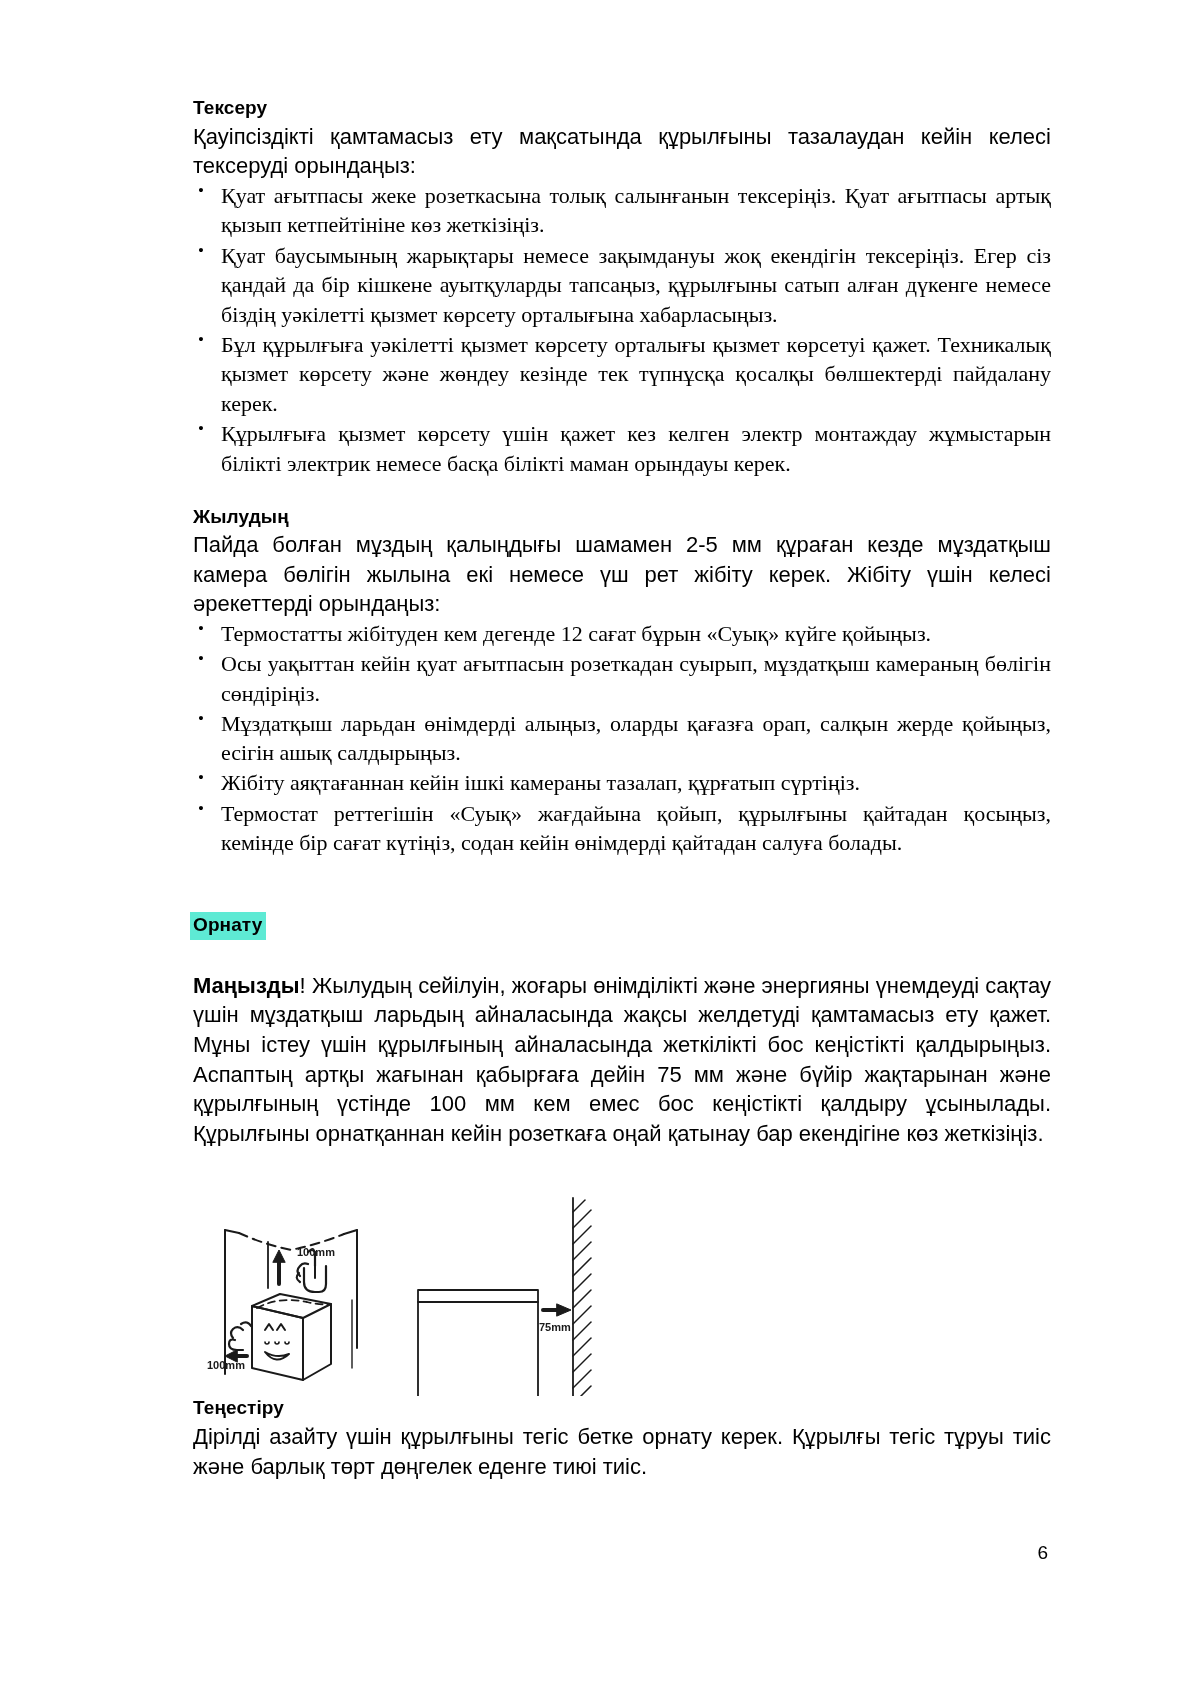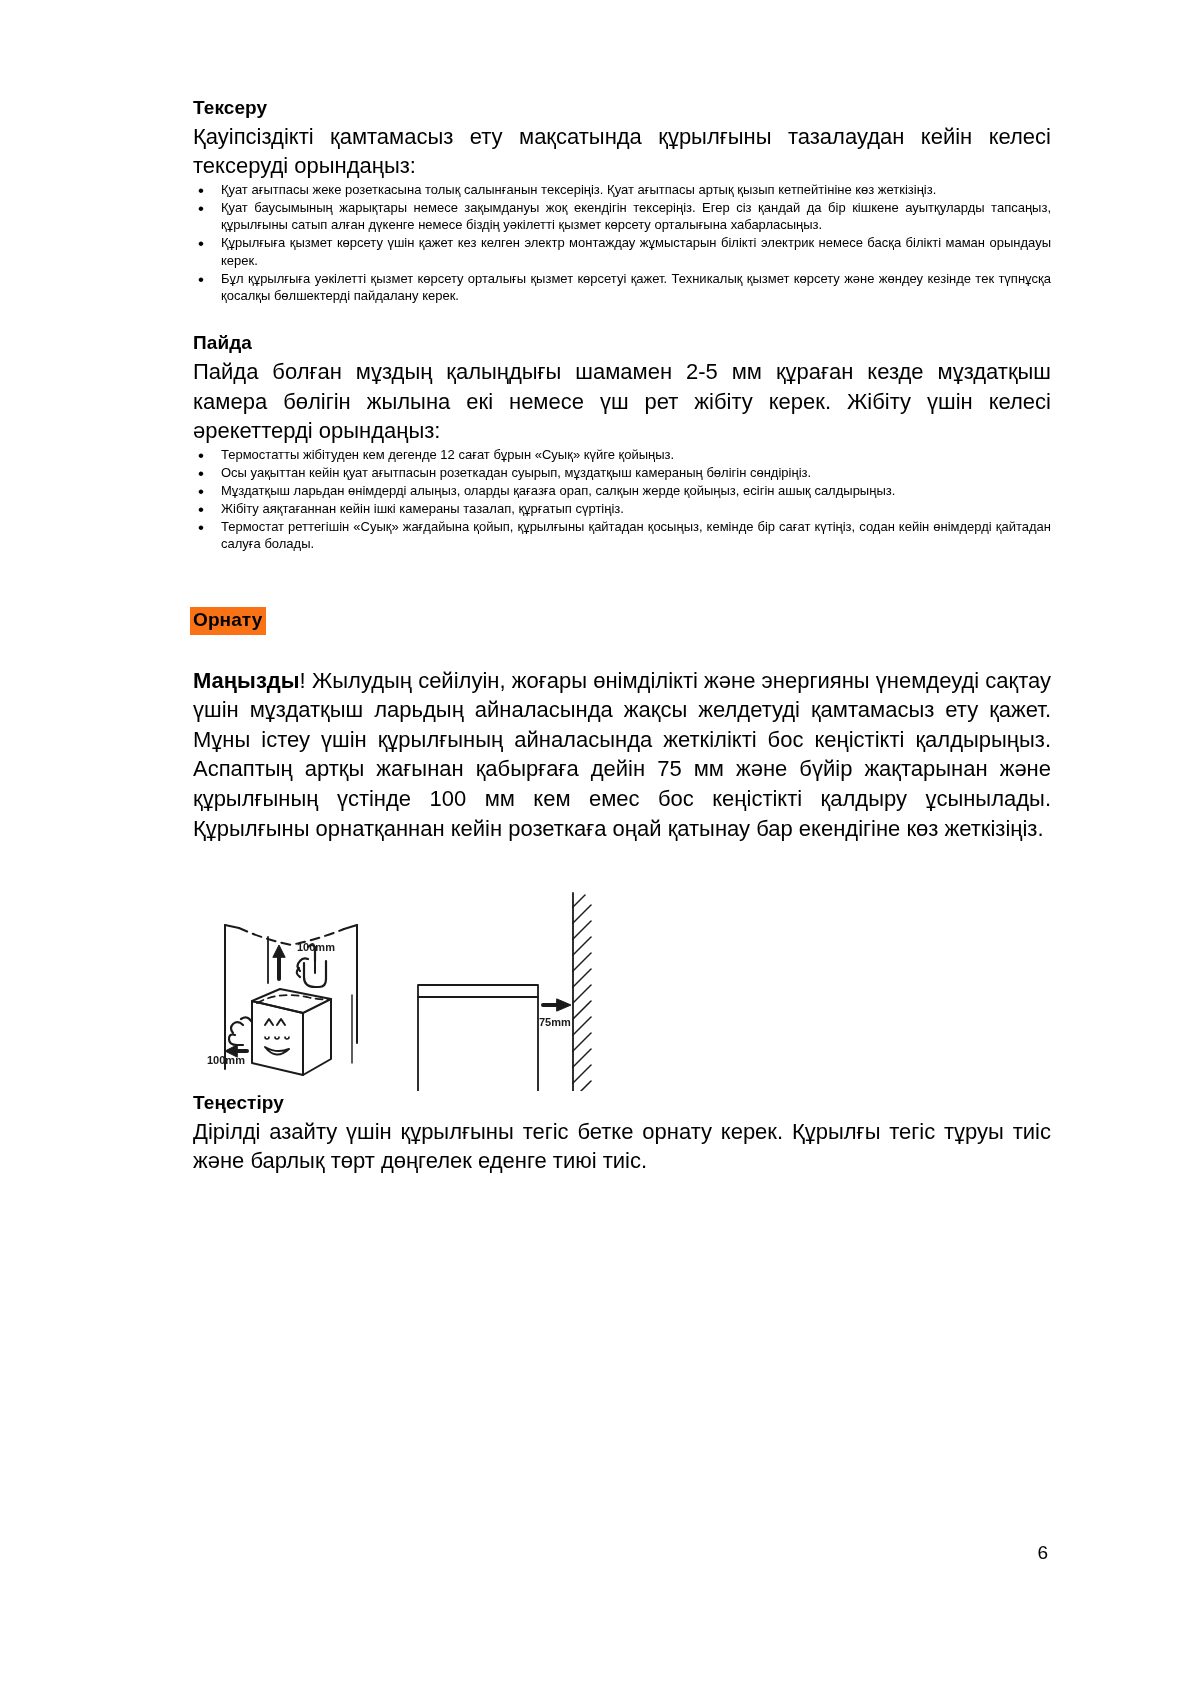--- a/index.html
+++ b/index.html
@@ -60,11 +60,12 @@
   ul.bullets > li {
     position: relative;
     padding-left: 28px;
-    font-size: 13px;
+    font-size: 22px;
     line-height: 1.345;
     text-align: justify;
     text-justify: inter-word;
     margin: 0 0 0.5px 0;
+    font-family: Liberation Serif, serif;
   }
   ul.bullets > li::before {
     content: "\2022";

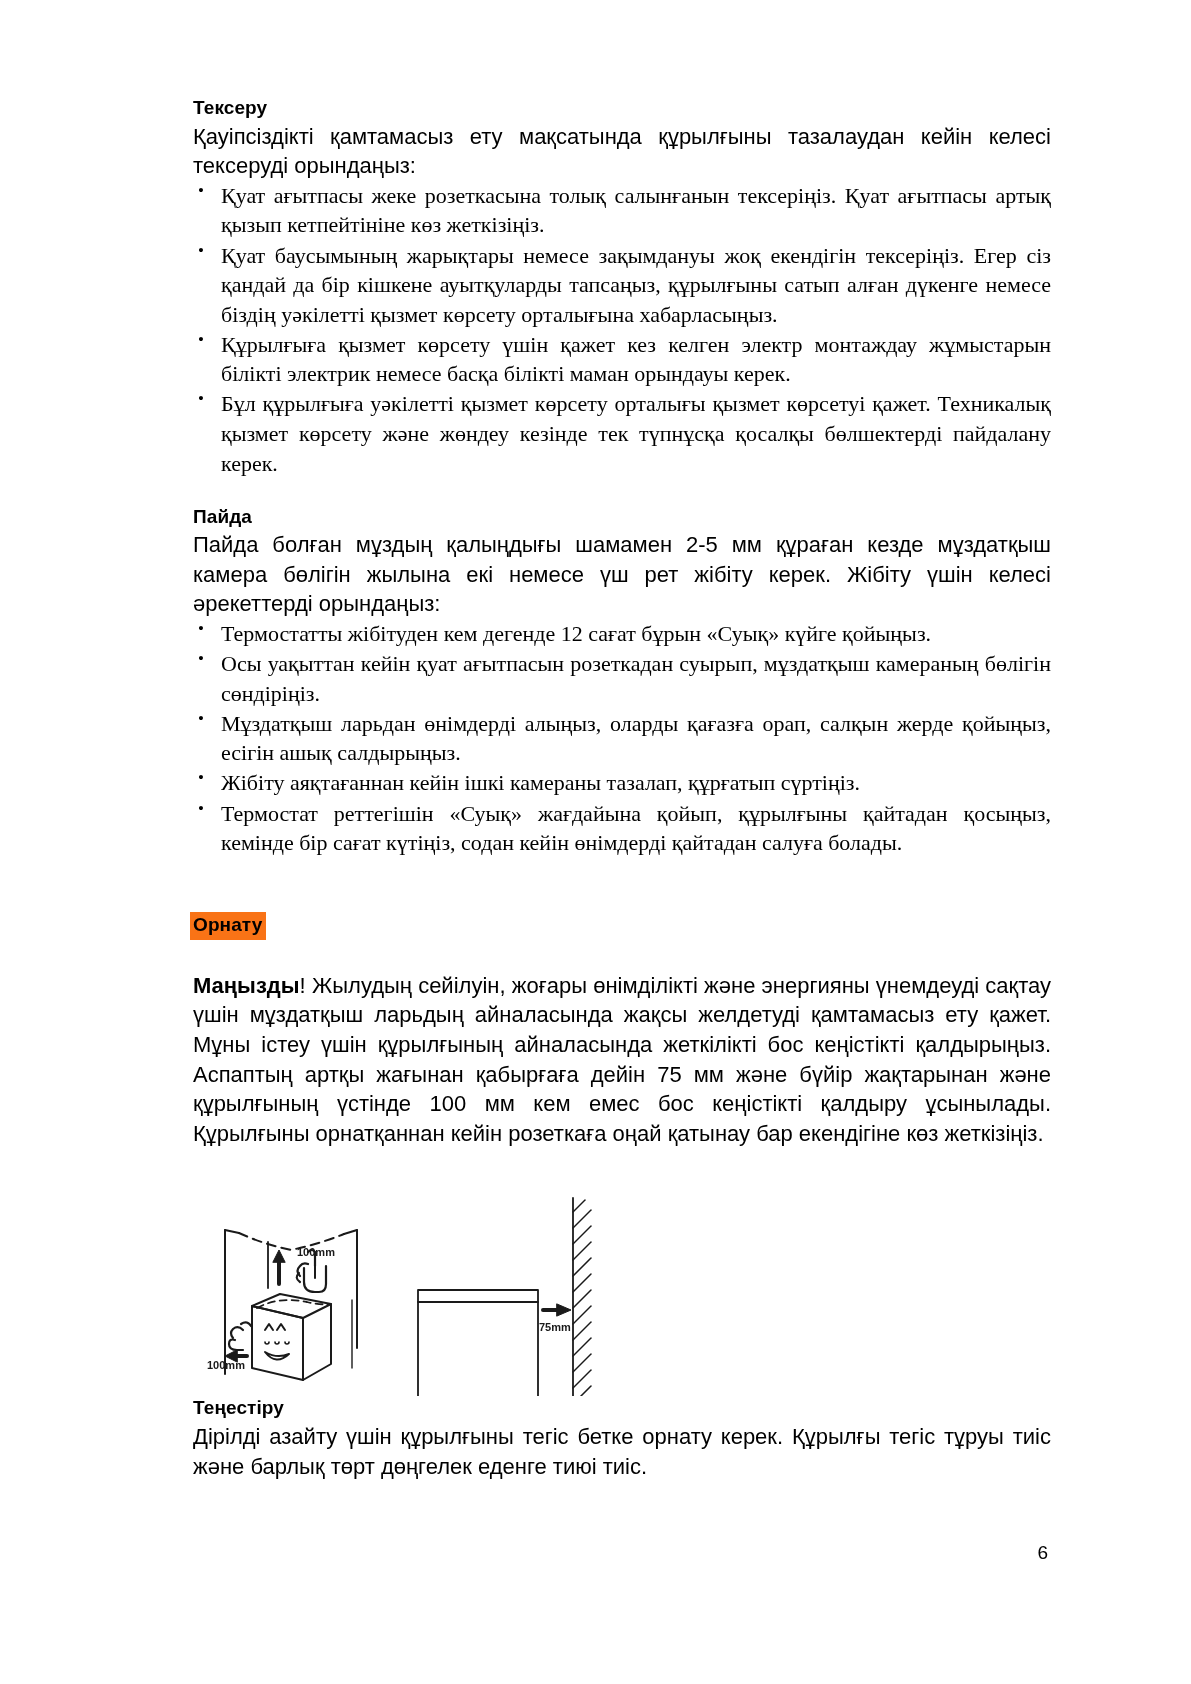--- a/index.html
+++ b/index.html
@@ -115,8 +115,8 @@
     <ul class="bullets">
       <li>Қуат ағытпасы жеке розеткасына толық салынғанын тексеріңіз. Қуат ағытпасы артық қызып кетпейтініне көз жеткізіңіз.</li>
       <li>Қуат баусымының жарықтары немесе зақымдануы жоқ екендігін тексеріңіз. Егер сіз қандай да бір кішкене ауытқуларды тапсаңыз, құрылғыны сатып алған дүкенге немесе біздің уәкілетті қызмет көрсету орталығына хабарласыңыз.</li>
+      <li>Бұл құрылғыға уәкілетті қызмет көрсету орталығы қызмет көрсетуі қажет. Техникалық қызмет көрсету және жөндеу кезінде тек түпнұсқа қосалқы бөлшектерді пайдалану керек.</li>
       <li>Құрылғыға қызмет көрсету үшін қажет кез келген электр монтаждау жұмыстарын білікті электрик немесе басқа білікті маман орындауы керек.</li>
-      <li>Бұл құрылғыға уәкілетті қызмет көрсету орталығы қызмет көрсетуі қажет. Техникалық қызмет көрсету және жөндеу кезінде тек түпнұсқа қосалқы бөлшектерді пайдалану керек.</li>
     </ul>
 
     <div class="gap-md"></div>

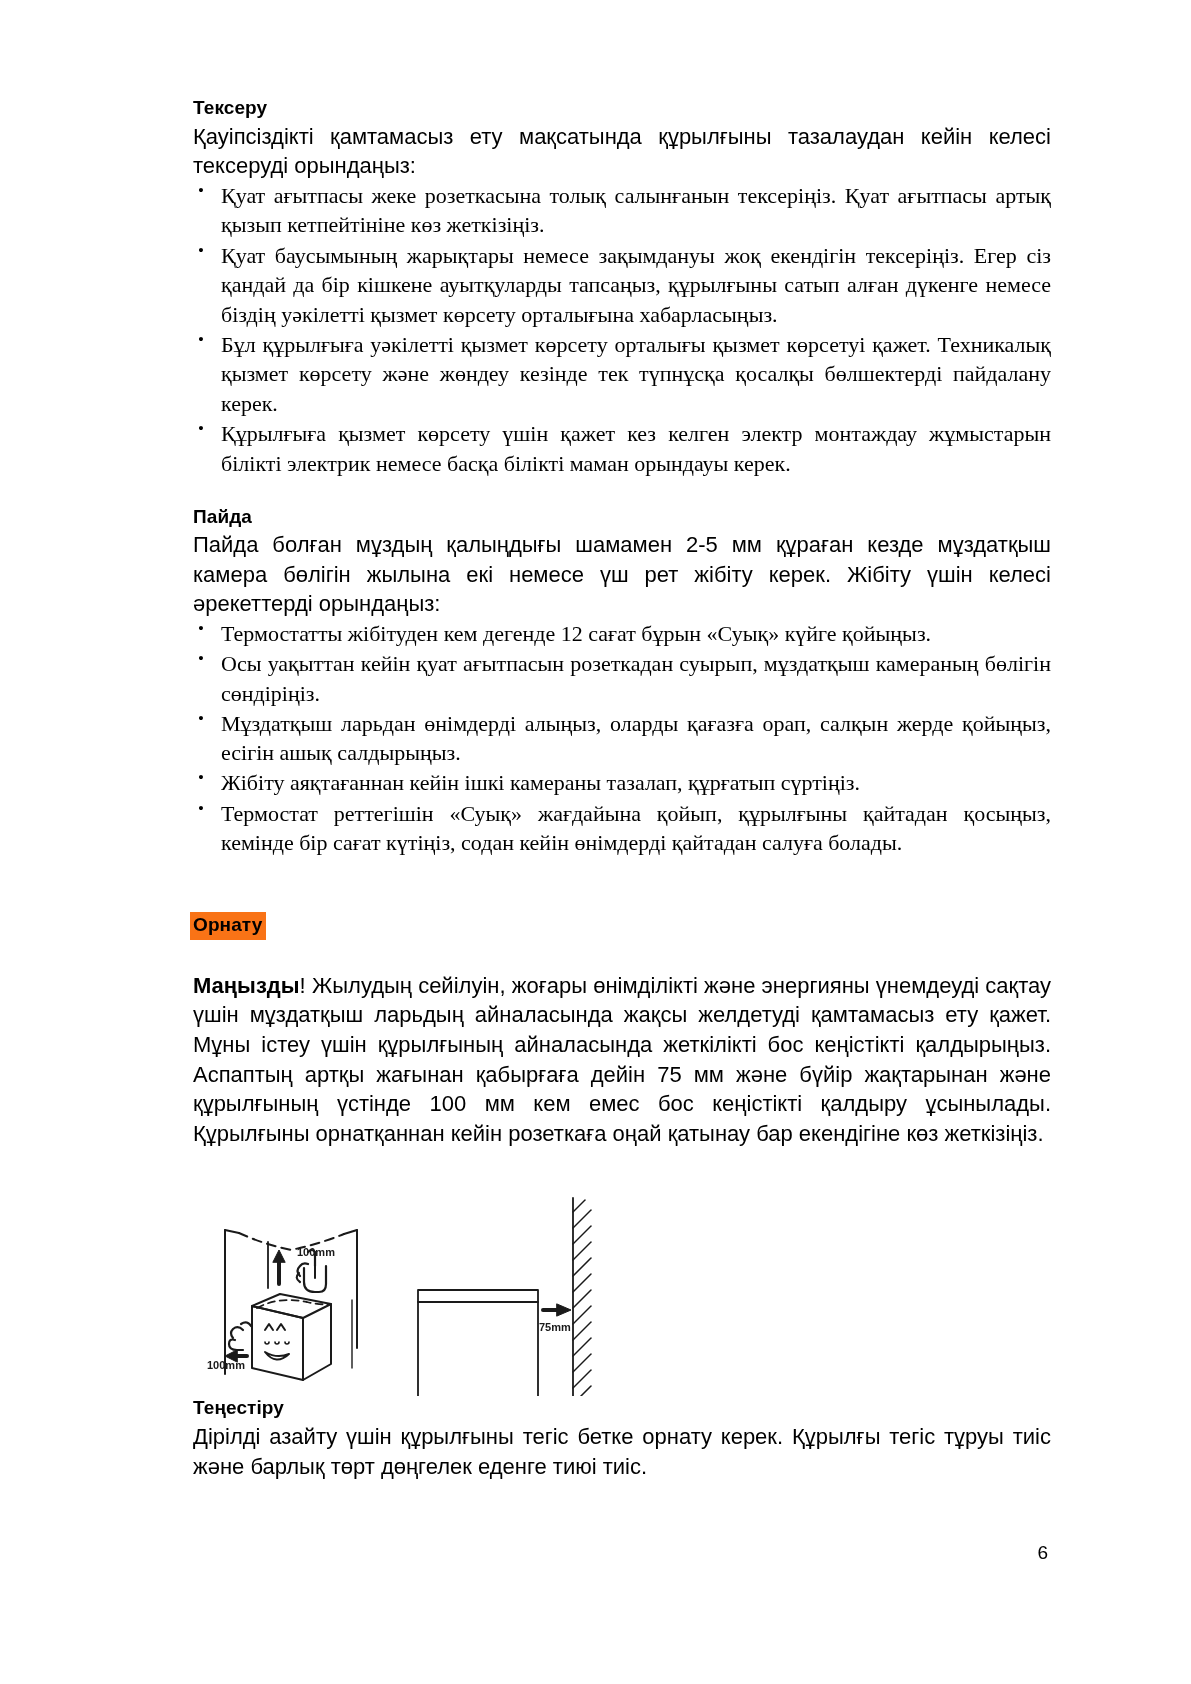--- a/index.html
+++ b/index.html
@@ -122,7 +122,7 @@
     <div class="gap-md"></div>
 
     
-    <h2 class="section-title">Пайда</h2>
+    <h2 class="section-title">Жылудың</h2>
     <p class="para">Пайда болған мұздың қалыңдығы шамамен 2-5 мм құраған кезде мұздатқыш камера бөлігін жылына екі немесе үш рет жібіту керек. Жібіту үшін келесі әрекеттерді орындаңыз:</p>
     <ul class="bullets">
       <li>Термостатты жібітуден кем дегенде 12 сағат бұрын «Суық» күйге қойыңыз.</li>

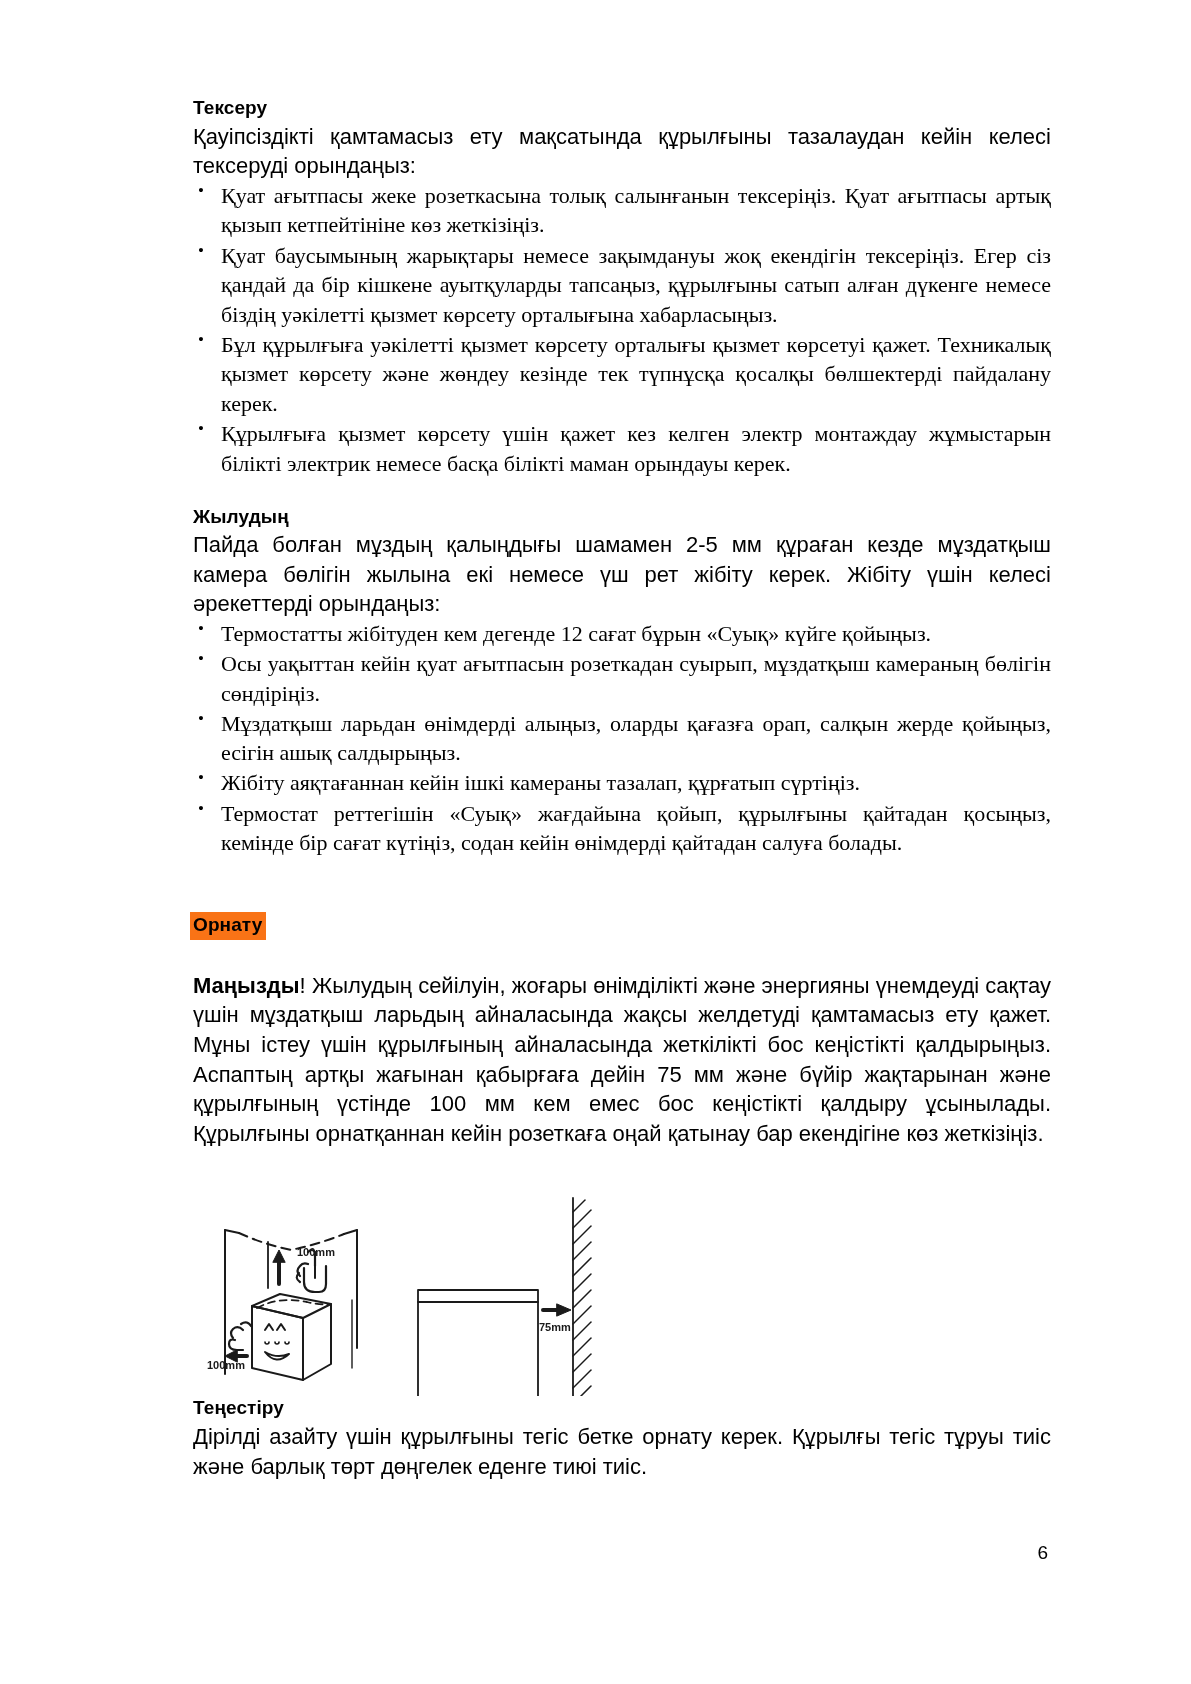--- a/index.html
+++ b/index.html
@@ -38,7 +38,7 @@
   }
   h2.section-title.highlight {
     display: inline-block;
-    background: #f97316;
+    background: #5eead4;
     padding: 1px 4px 2px 3px;
     margin-left: -3px;
   }

